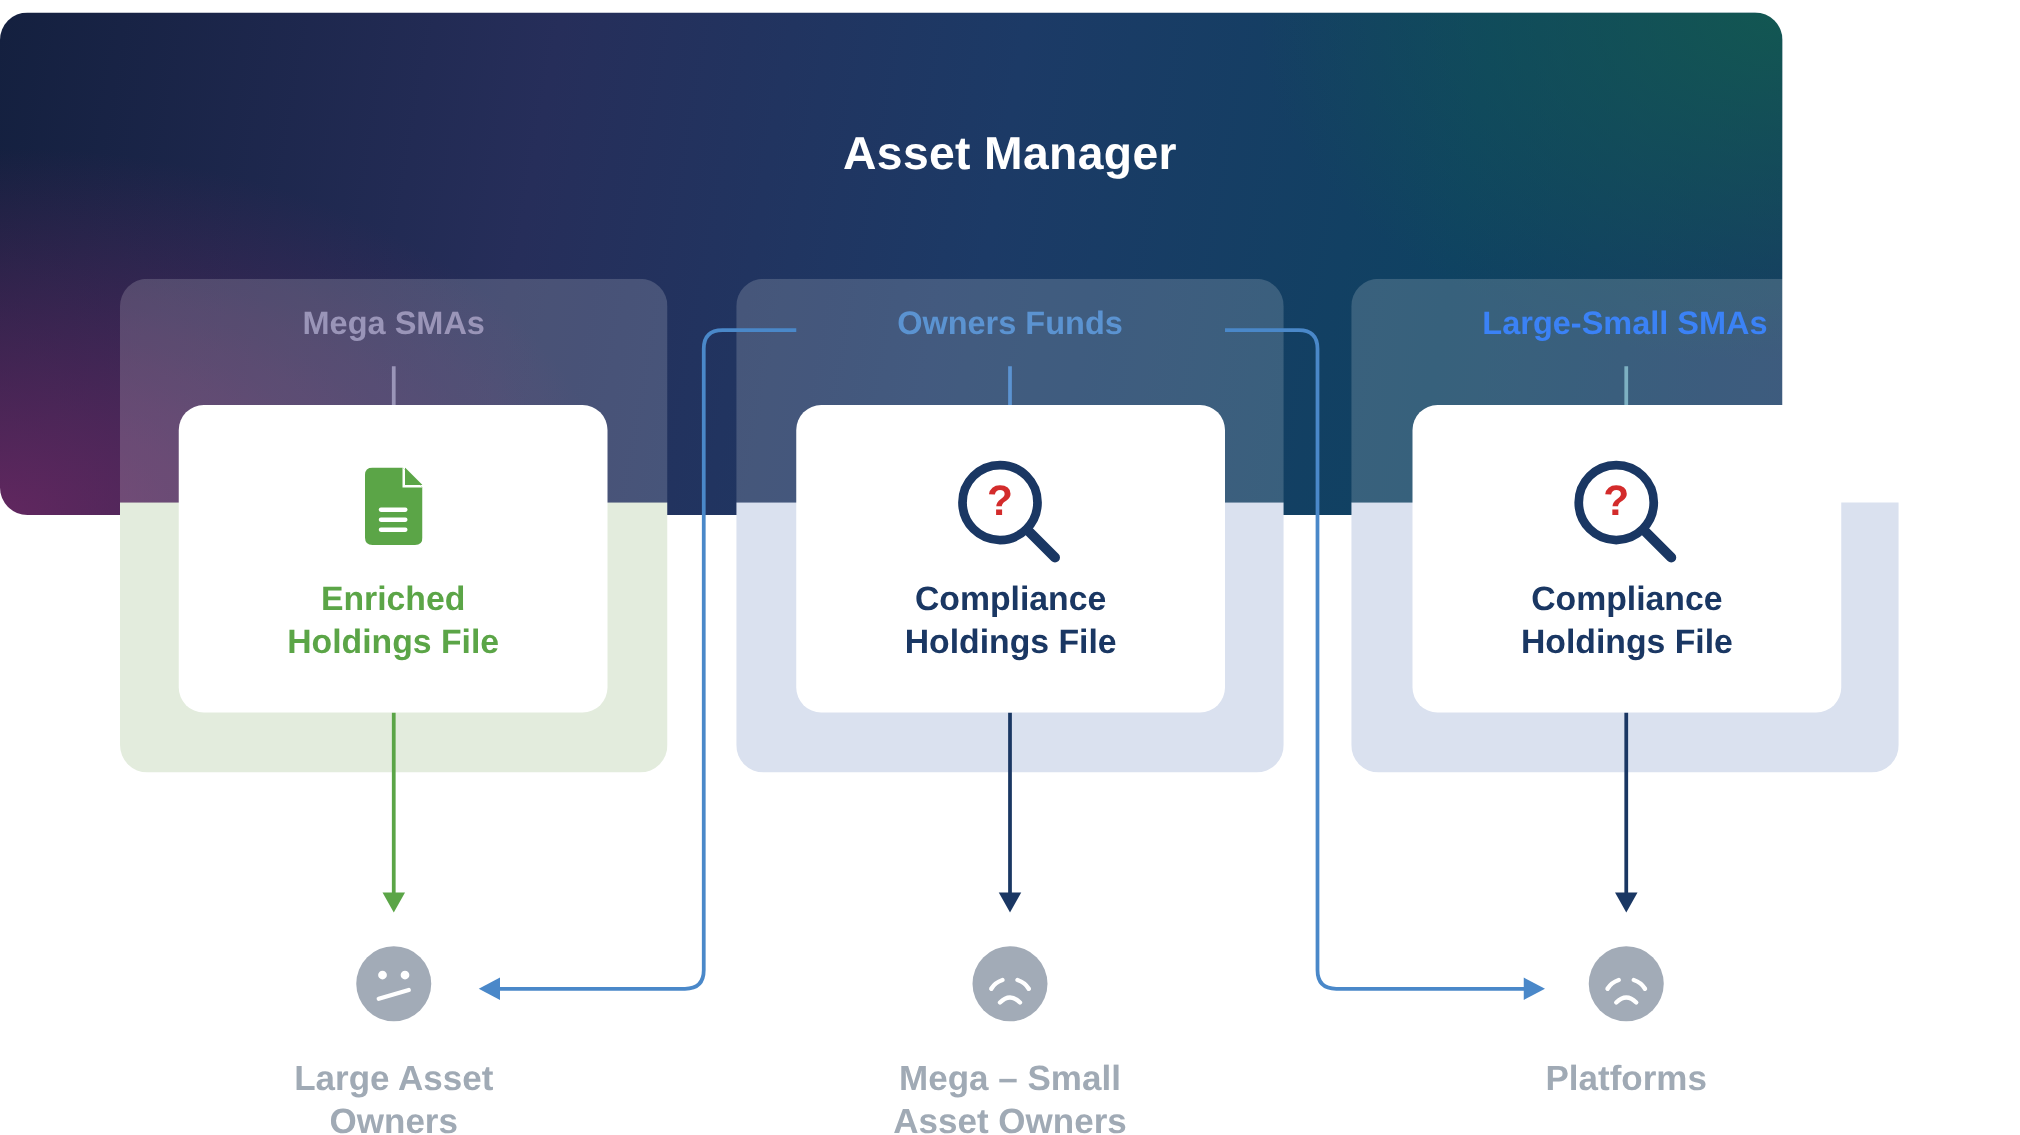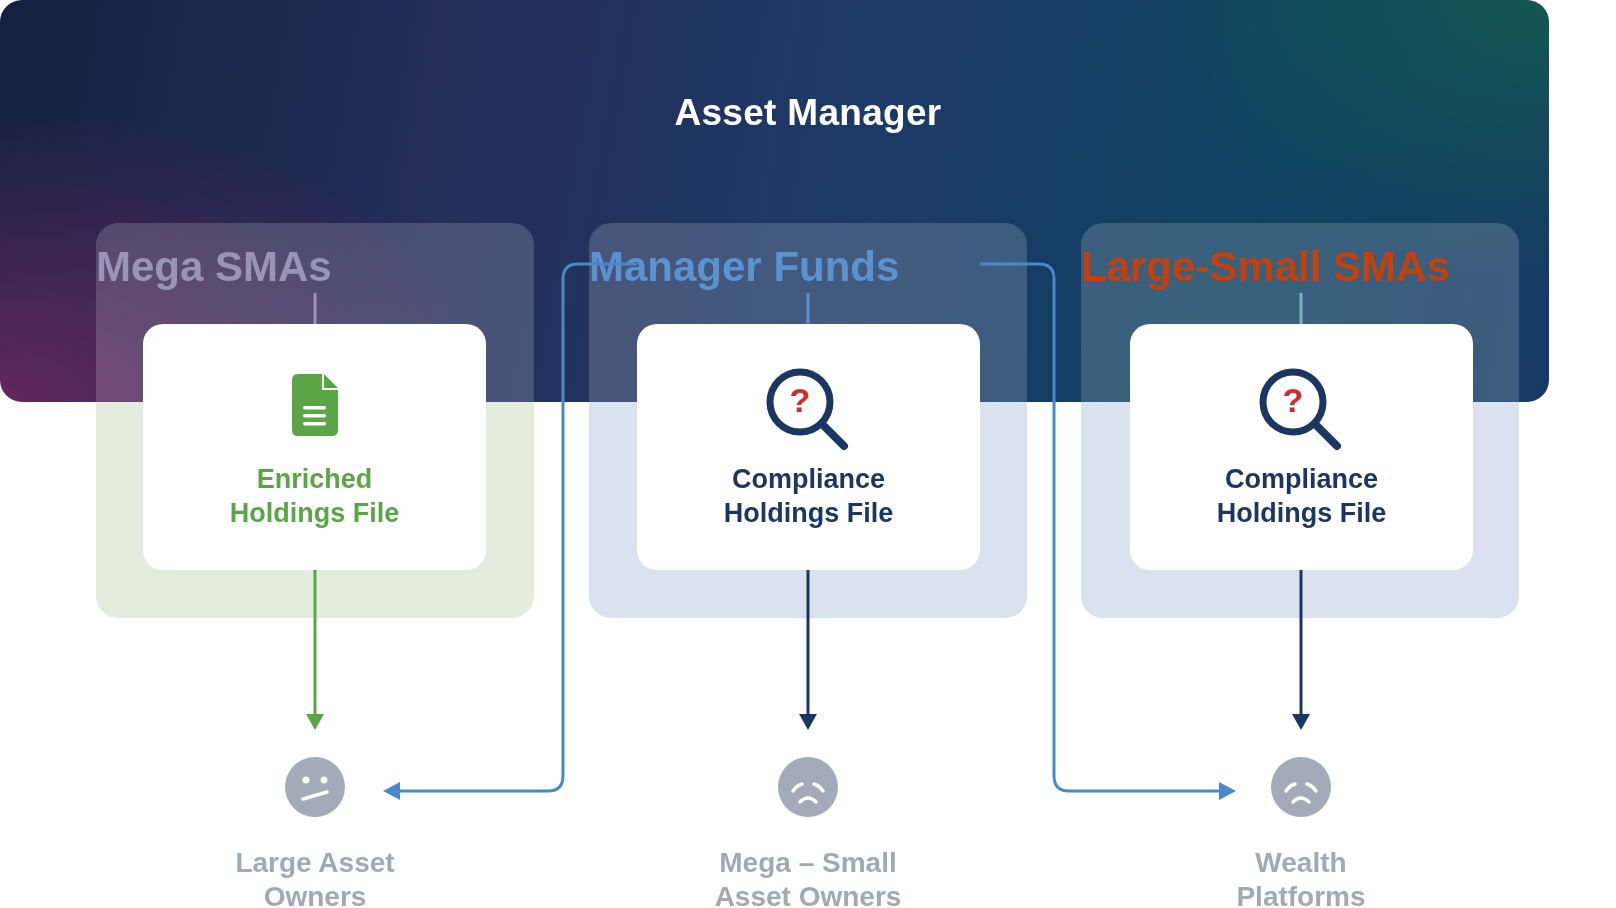--- a/index.html
+++ b/index.html
@@ -5,7 +5,7 @@
   html, body { margin:0; padding:0; background:#ffffff; }
   body { width:1616px; height:908px; position:relative; overflow:hidden;
          font-family:"Liberation Sans", "DejaVu Sans", sans-serif; }
-  .header { position:absolute; left:0; top:0; width:1549px; height:402px; border-radius:22px;
+  .header { position:absolute; left:0; top:10px; width:1426px; height:402px; border-radius:22px;
     background:
       radial-gradient(ellipse 700px 420px at 0% 100%, rgba(110,40,100,0.85), rgba(110,40,100,0) 70%),
       radial-gradient(ellipse 600px 400px at 100% 0%, rgba(18,90,80,0.9), rgba(18,90,80,0) 70%),

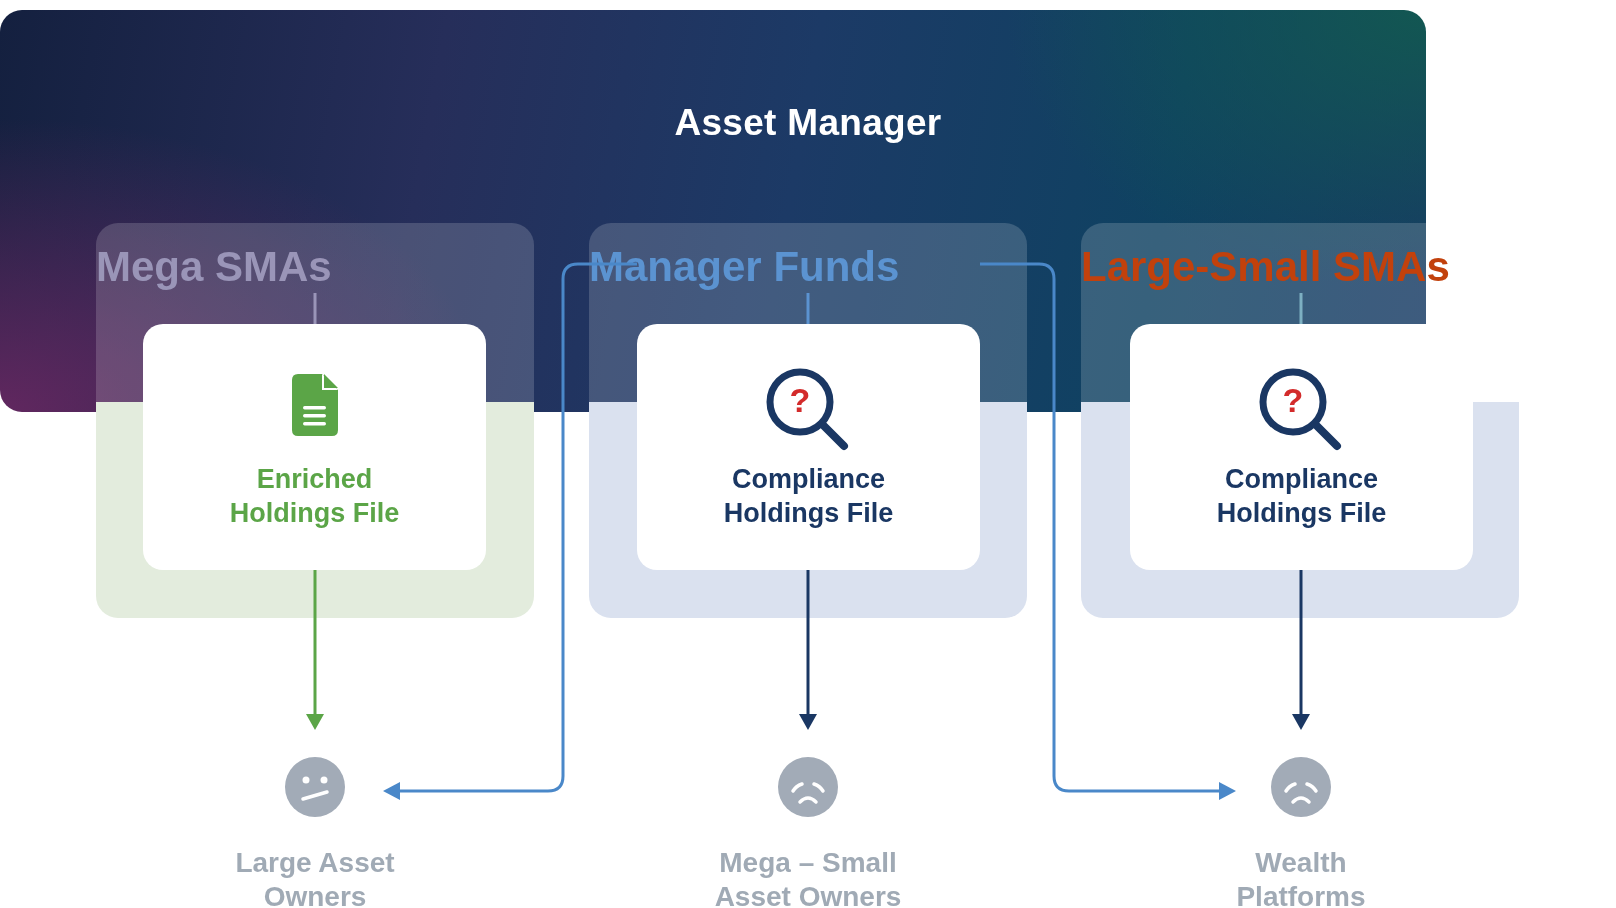--- a/index.html
+++ b/index.html
@@ -17,7 +17,7 @@
   .panel .bot { position:absolute; left:0; top:179px; right:0; bottom:0; }
   .panel.green .bot { background:#e3ecdd; }
   .panel.blue .bot { background:#dae1ef; }
-  .panel-title { position:absolute; left:0; right:0; top:20px; font-weight:700; font-size:42px; }
+  .panel-title { position:absolute; left:0; right:0; top:20px; text-align:center; font-weight:700; font-size:26px; }
   .card { position:absolute; top:324px; width:343px; height:246px; background:#fff; border-radius:20px; }
   .card-label { position:absolute; left:0; right:0; top:138px; text-align:center; font-weight:700; font-size:27px; line-height:34px; }
   .card-icon { position:absolute; left:50%; top:50px; transform:translateX(-50%); }

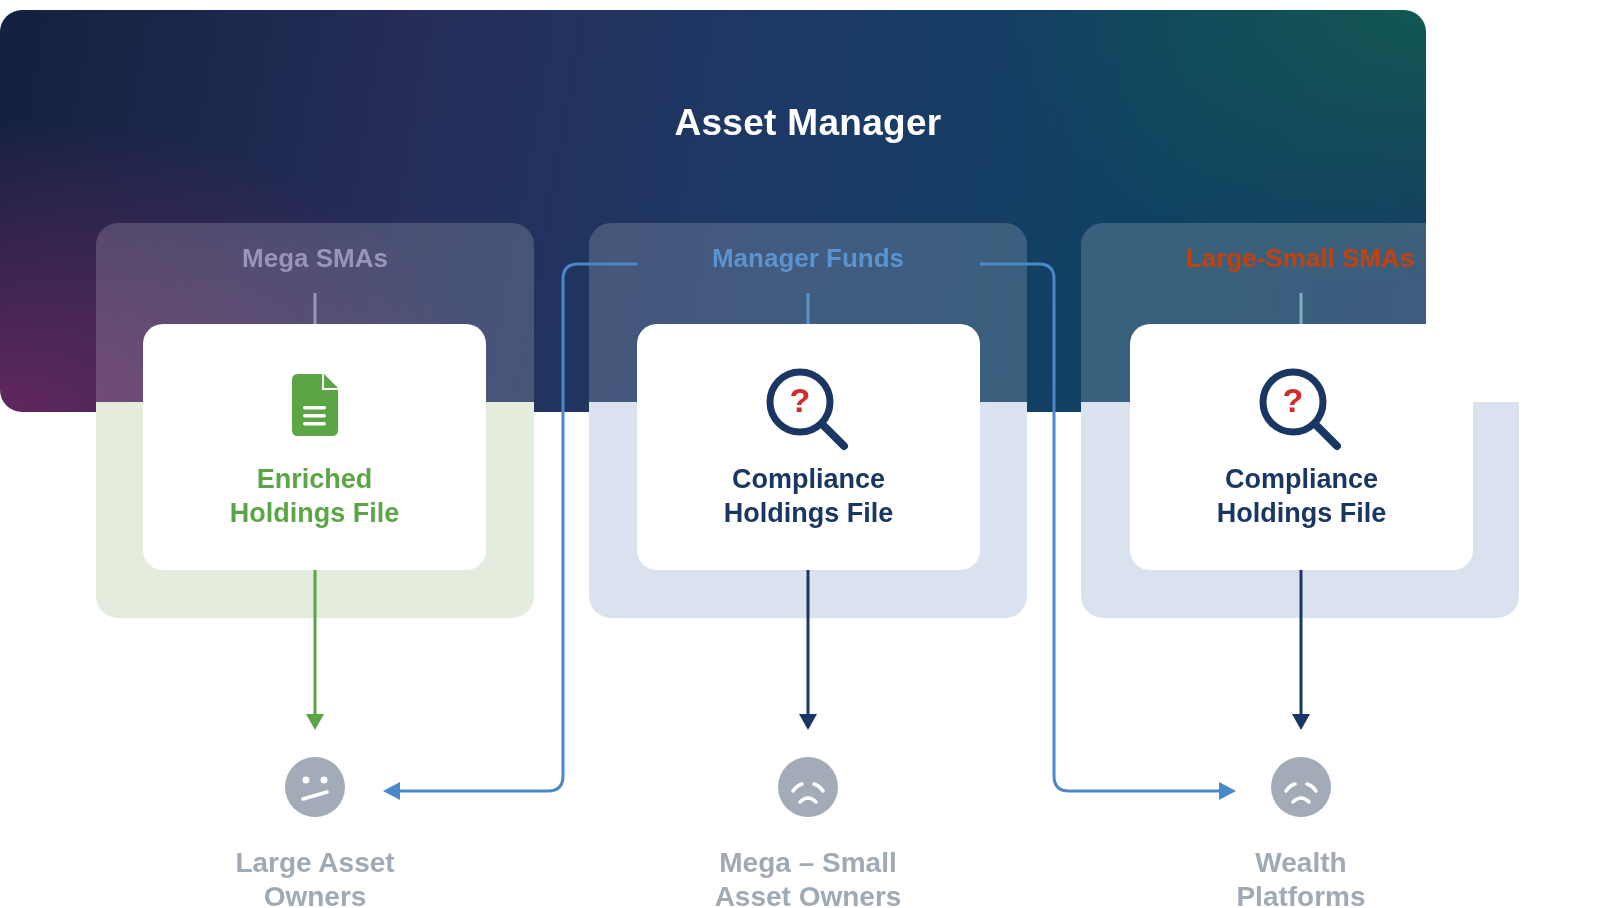--- a/index.html
+++ b/index.html
@@ -42,7 +42,7 @@
 <div class="panel blue" style="left:589px">
   <div class="top"></div>
     <div class="bot"></div>
-  <div class="panel-title" style="color:#5b93d1">Manager Funds</div>
+  <div class="panel-title" style="color:#5b93d1">Owners Funds</div>
 </div>
 
 <div class="panel blue" style="left:1081px">

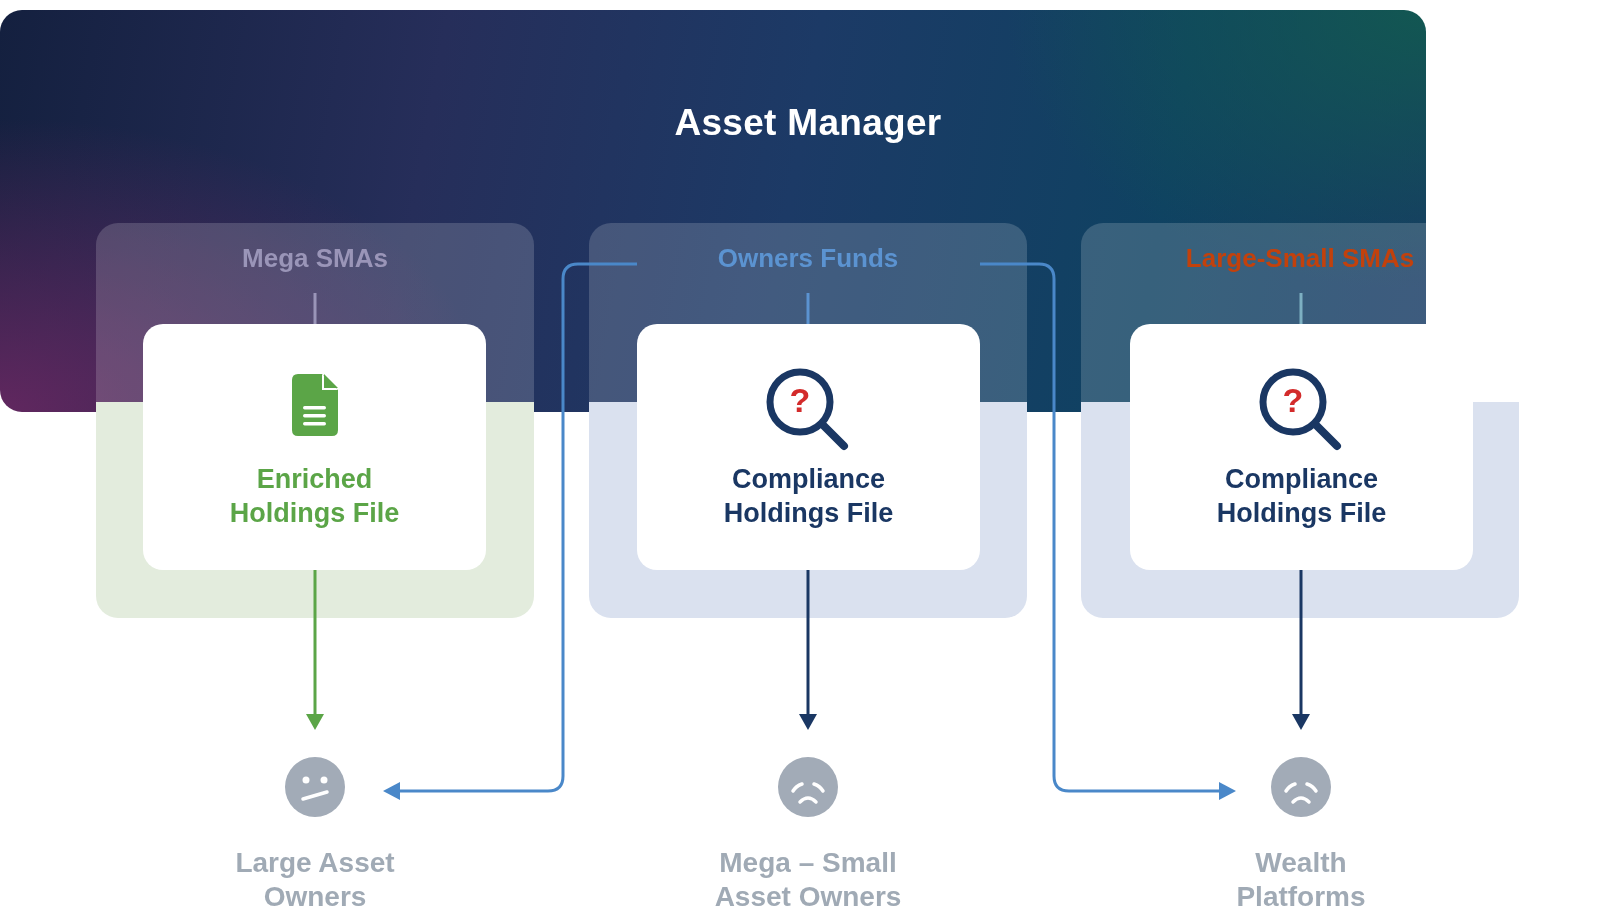--- a/index.html
+++ b/index.html
@@ -48,7 +48,7 @@
 <div class="panel blue" style="left:1081px">
   <div class="top"></div>
     <div class="bot"></div>
-  <div class="panel-title" style="color:#c2410c">Large-Small SMAs</div>
+  <div class="panel-title" style="color:#3b82f6">Large-Small SMAs</div>
 </div>
 
 <svg class="overlay" width="1616" height="908">

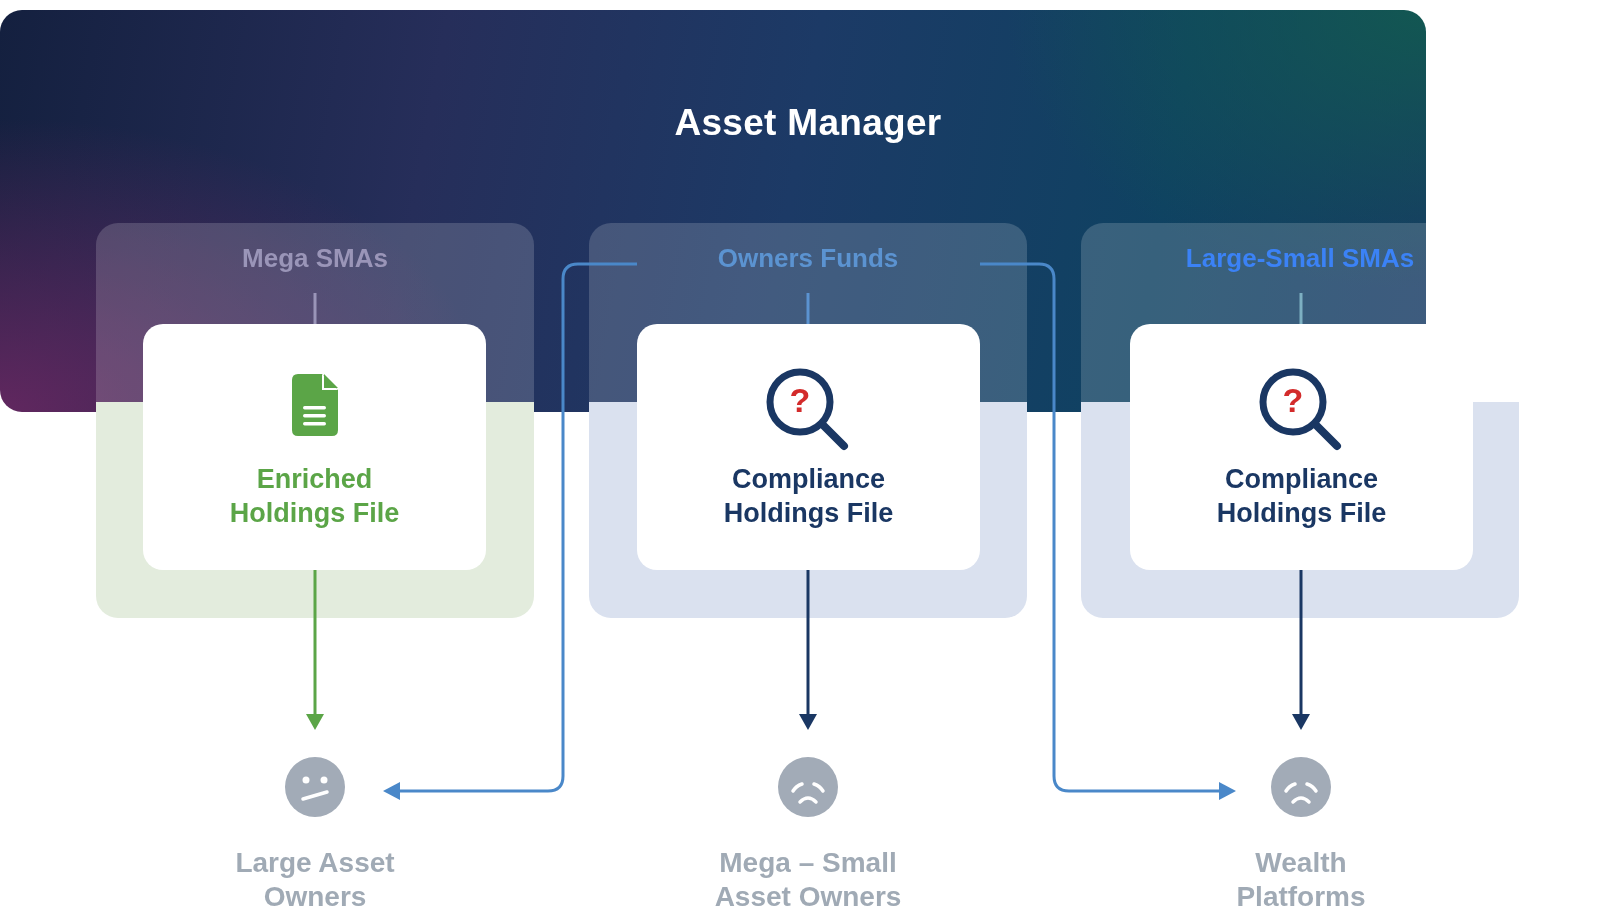--- a/index.html
+++ b/index.html
@@ -164,7 +164,6 @@
     <div>Asset Owners</div>
 </div>
 <div class="owner" style="left:1301px">
-  <div>Wealth</div>
     <div>Platforms</div>
 </div>
 

